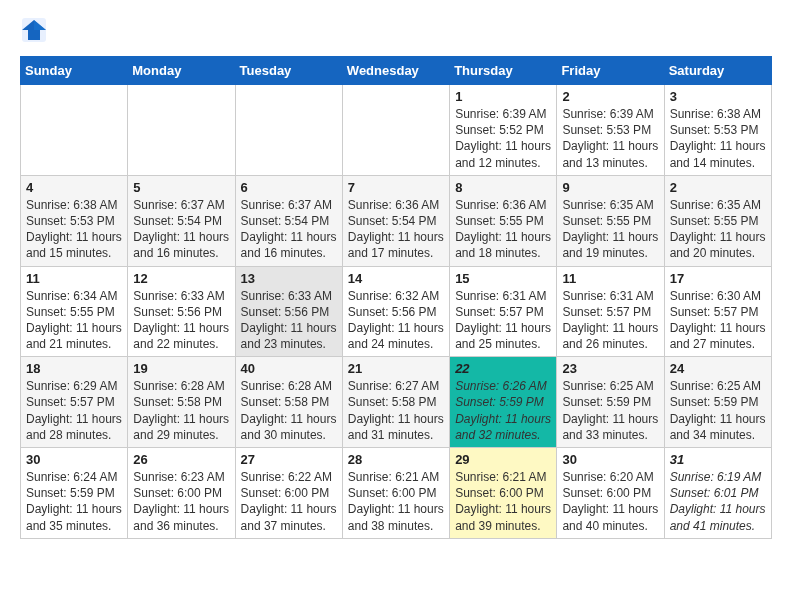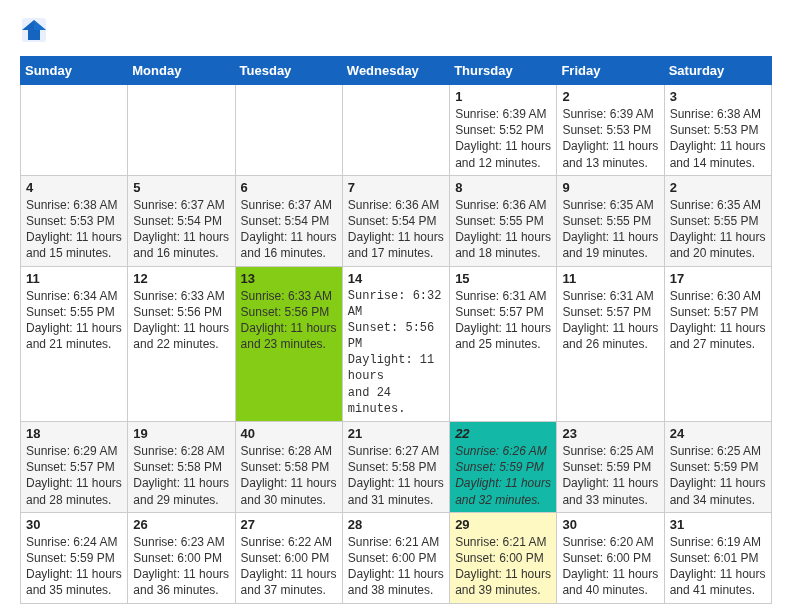--- a/index.html
+++ b/index.html
@@ -229,7 +229,7 @@
 Daylight: 11 hours
 and 22 minutes.</div>
           </td>
-          <td style="background: #84cc16;">
+          <td style="background: #e5e5e5;">
             <div class="day-number">13</div>
             <div class="day-info" style="white-space: pre-line;">Sunrise: 6:33 AM
 Sunset: 5:56 PM

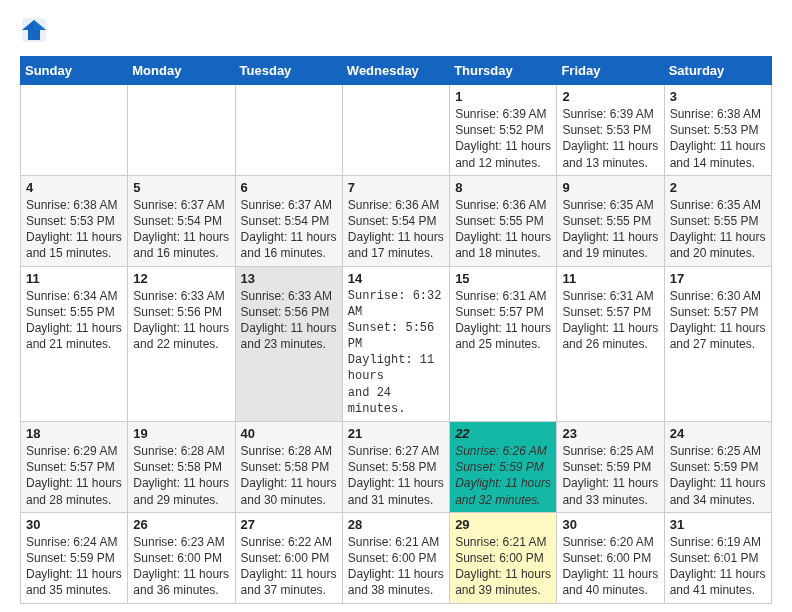--- a/index.html
+++ b/index.html
@@ -238,7 +238,7 @@
           </td>
           <td style="background: rgb(255, 255, 255);">
             <div class="day-number">14</div>
-            <div class="day-info" style="white-space: pre-line; font-family: Liberation Mono, monospace;">Sunrise: 6:32 AM
+            <div class="day-info" style="white-space: pre-line;">Sunrise: 6:32 AM
 Sunset: 5:56 PM
 Daylight: 11 hours
 and 24 minutes.</div>

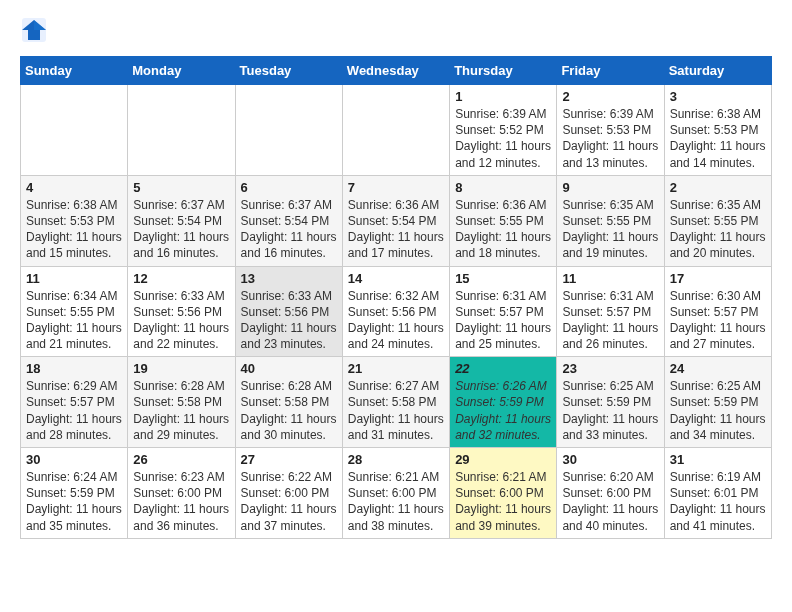--- a/index.html
+++ b/index.html
@@ -359,7 +359,7 @@
 Daylight: 11 hours
 and 40 minutes.</div>
           </td>
-          <td style="background: rgb(255, 255, 255);">
+          <td style="background: rgb(255, 255, 255); font-style: italic;">
             <div class="day-number">31</div>
             <div class="day-info" style="white-space: pre-line;">Sunrise: 6:19 AM
 Sunset: 6:01 PM

